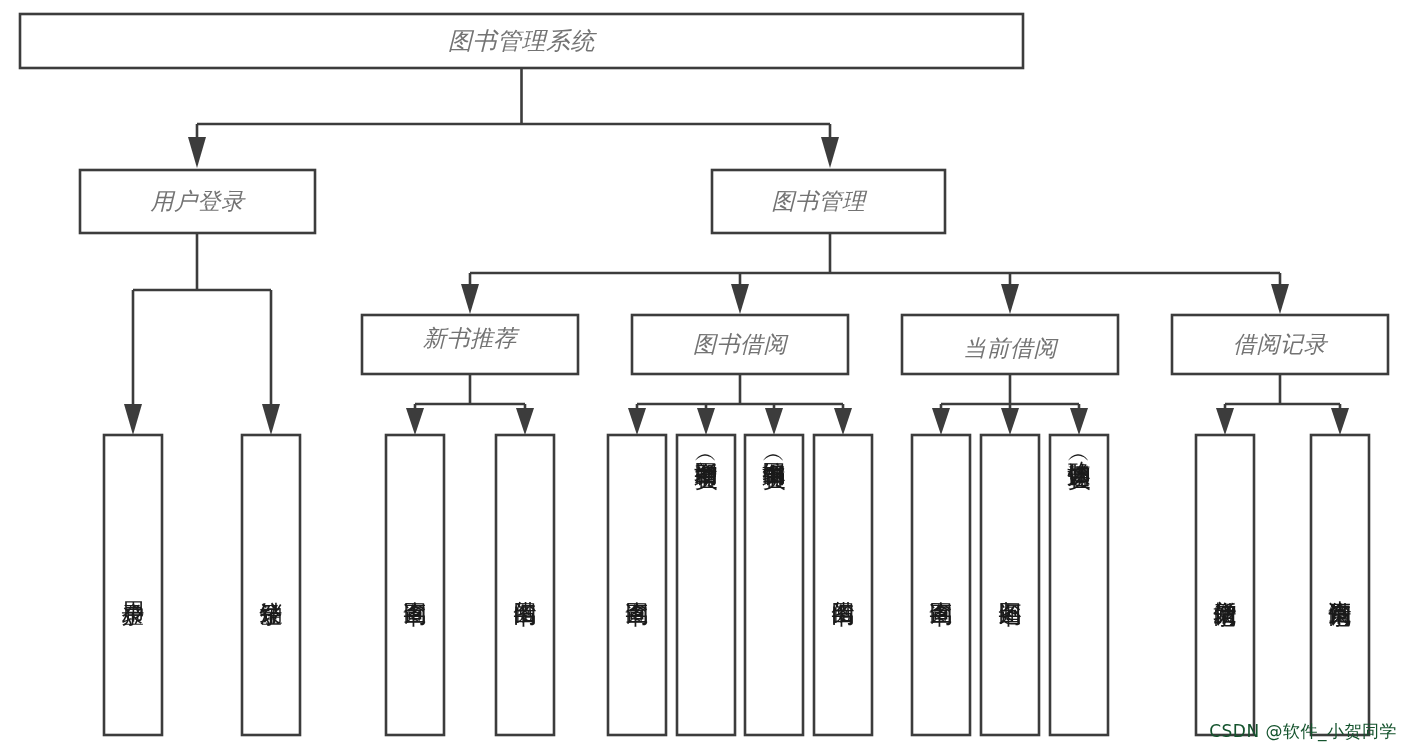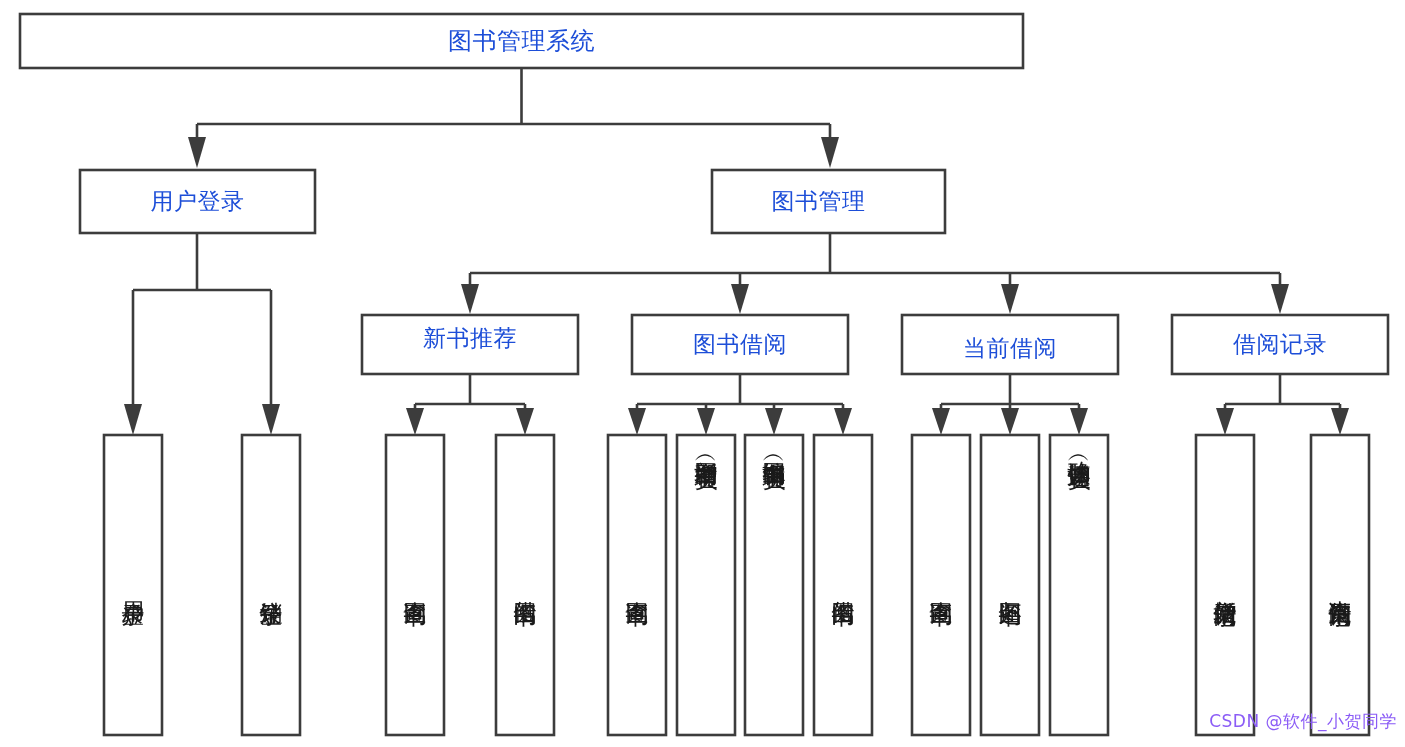--- a/index.html
+++ b/index.html
@@ -53,12 +53,13 @@
     display: flex;
     align-items: center;
     justify-content: center;
-    color: #1d4ed8;
+    color: #737373;
     font-size: 23px;
     line-height: 1.1;
     letter-spacing: 0.5px;
     white-space: nowrap;
     pointer-events: none;
+    font-style: italic;
   }
   .h-label.root {
     font-size: 24px;

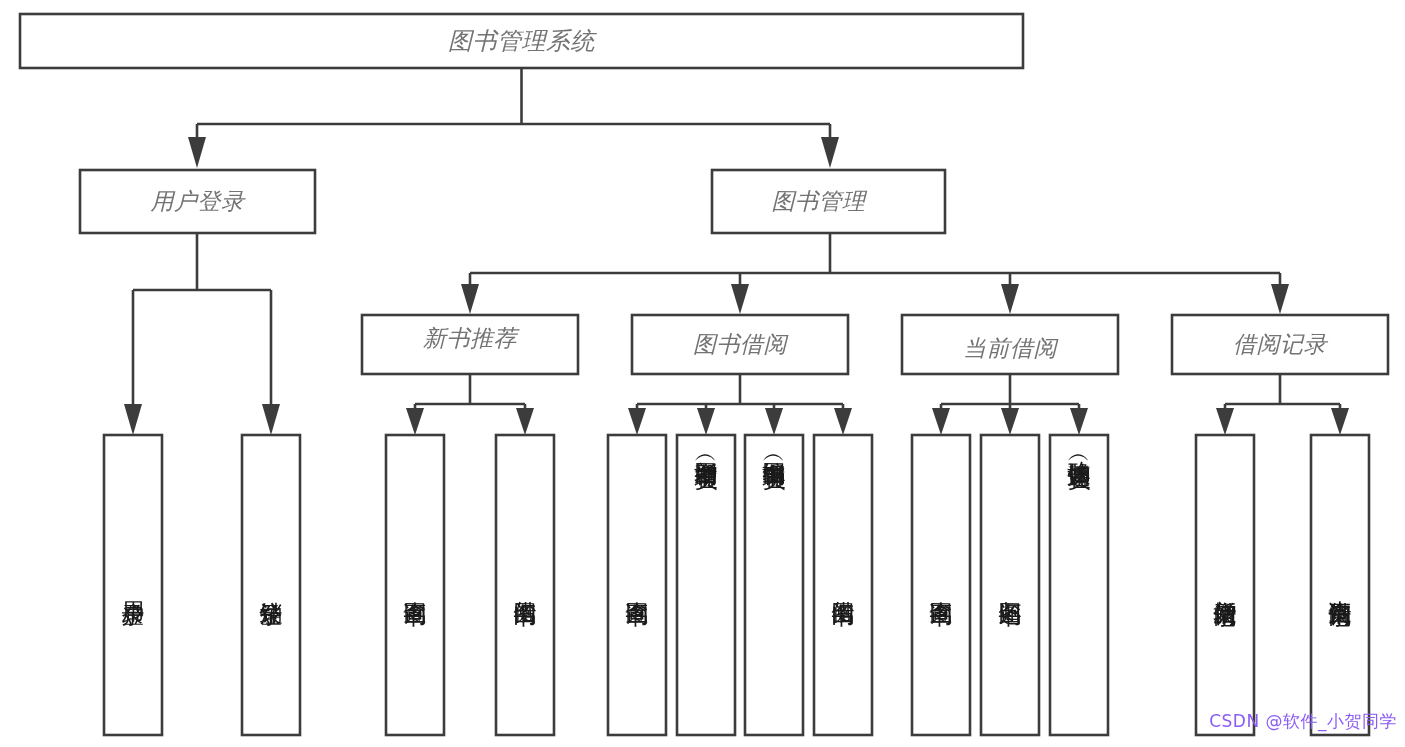--- a/index.html
+++ b/index.html
@@ -86,9 +86,9 @@
   #watermark {
     position: absolute;
     right: 8px;
-    bottom: 14px;
+    bottom: 4px;
     font-size: 17px;
-    color: #8b5cf6;
+    color: #14532d;
     letter-spacing: 0.5px;
     white-space: nowrap;
     pointer-events: none;

